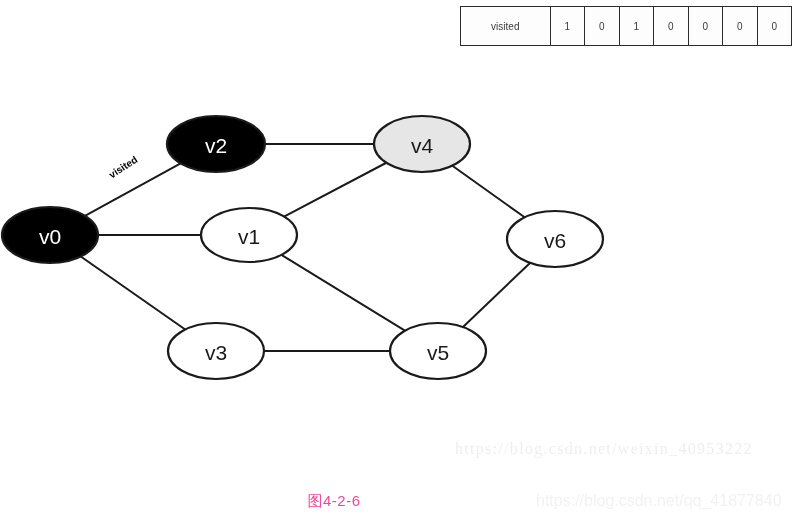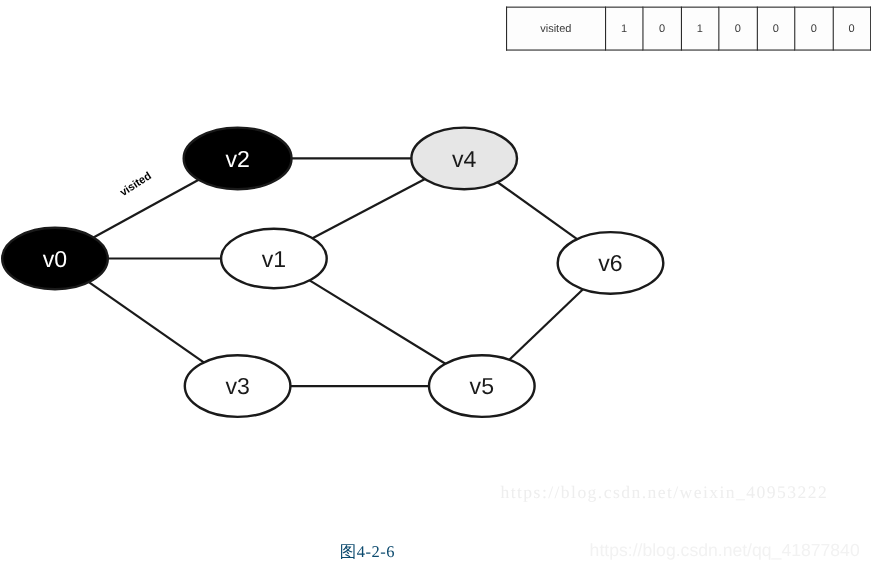--- a/index.html
+++ b/index.html
@@ -81,8 +81,8 @@
     width: 668px;
     text-align: center;
     font-size: 15px;
-    color: #0c4a6e;
-    font-family: Liberation Serif, serif;
+    color: #ec4899;
+    font-family: Liberation Sans, sans-serif;
     letter-spacing: 0.5px;
   }
 

